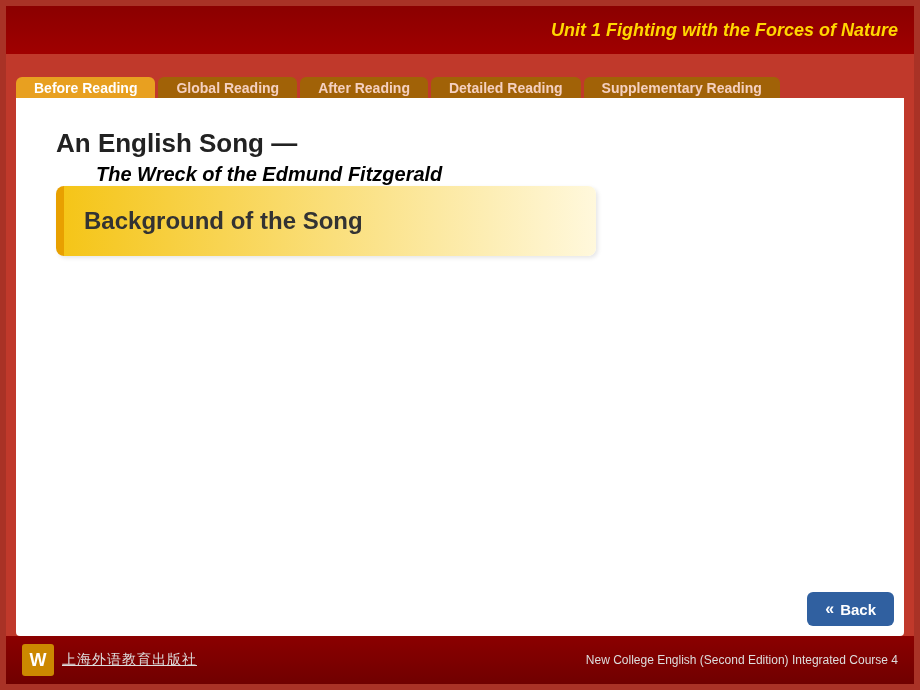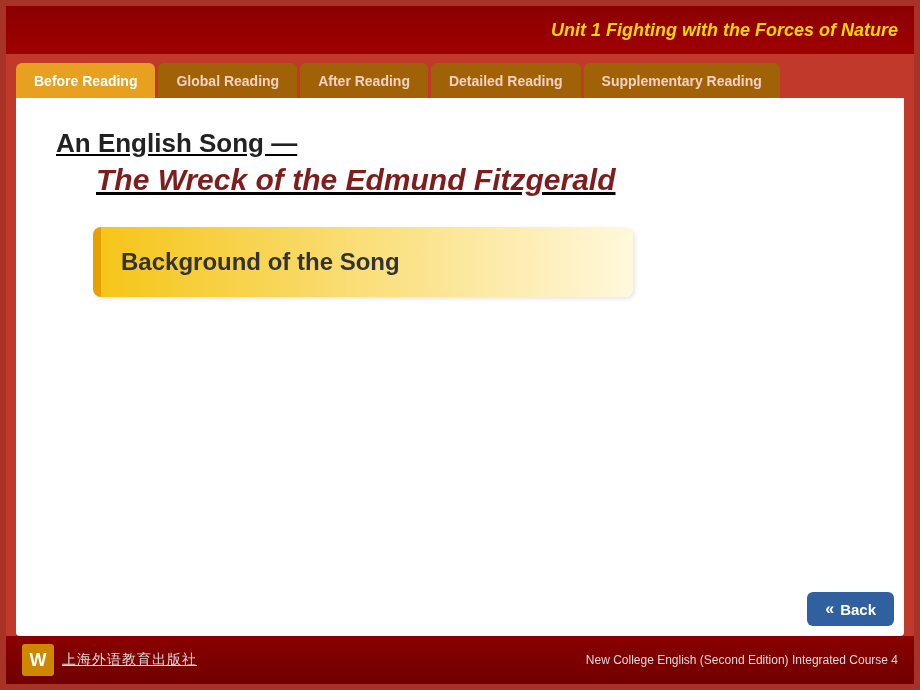--- a/index.html
+++ b/index.html
@@ -70,7 +70,7 @@
     }
 
     .tab {
-      height: 35px;
+      height: 21px;
       padding: 0 18px;
       display: flex;
       align-items: center;

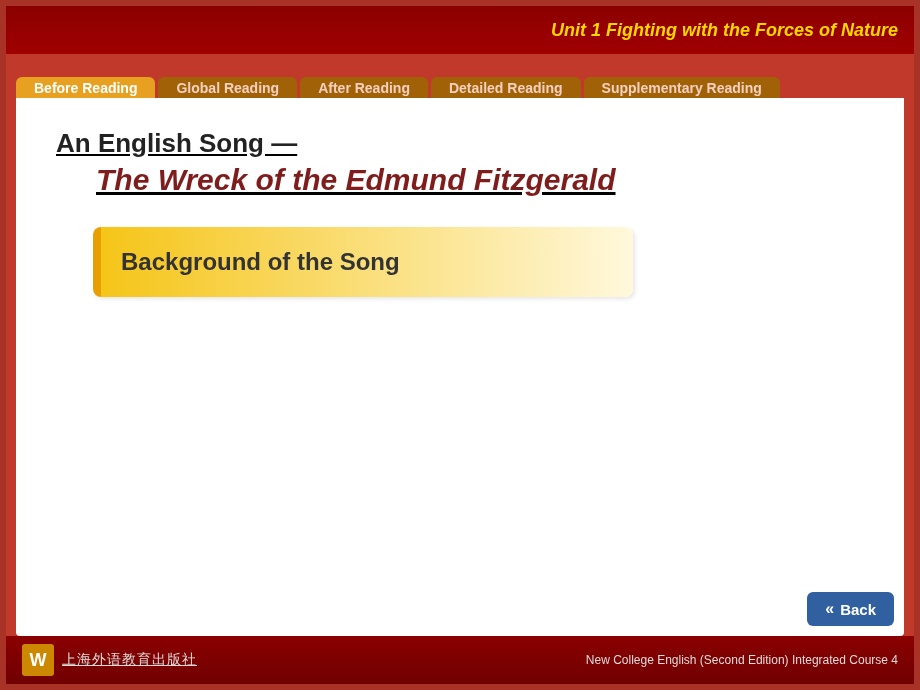--- a/index.html
+++ b/index.html
@@ -106,8 +106,6 @@
 
     
     .song-title-area {
-      margin-bottom: 30px;
-      text-decoration: underline;
     }
 
     .song-title-line1 {

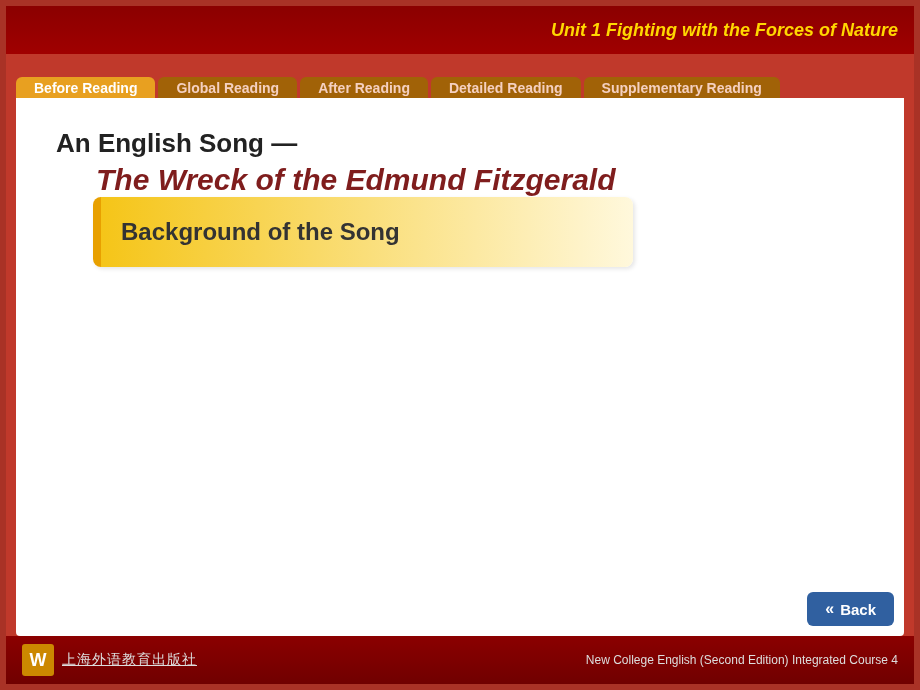--- a/index.html
+++ b/index.html
@@ -116,10 +116,10 @@
     }
 
     .song-title-line2 {
-      font-size: 30px;
+      font-size: 20px;
       font-weight: bold;
       font-style: italic;
-      color: #7f1d1d;
+      color: #000000;
       margin-left: 40px;
     }
 

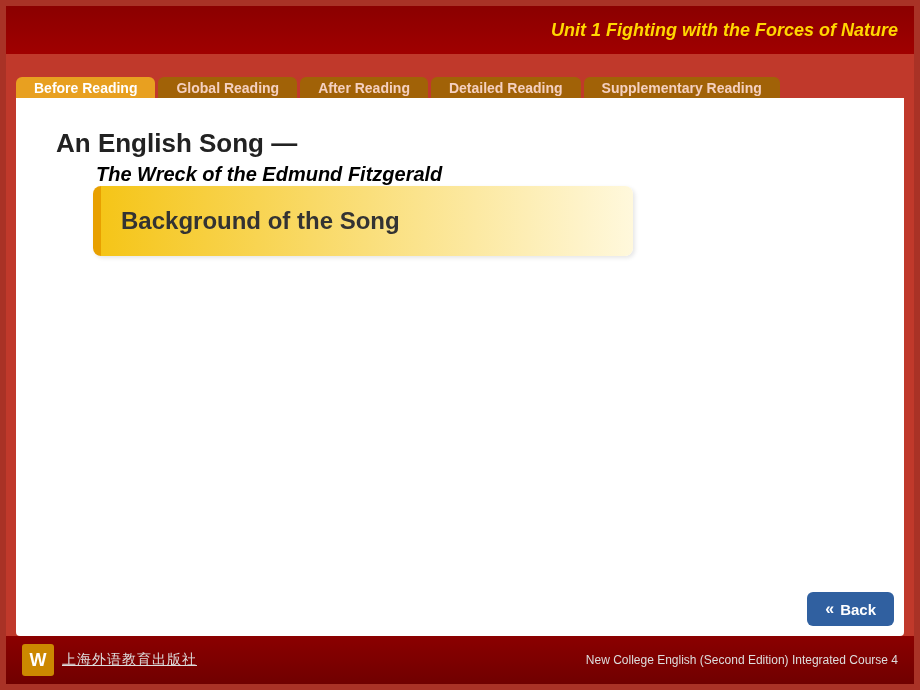--- a/index.html
+++ b/index.html
@@ -141,7 +141,6 @@
       cursor: pointer;
       text-decoration: none;
       box-shadow: 2px 2px 4px rgba(0,0,0,0.1);
-      margin-left: 37px;
     }
 
     

